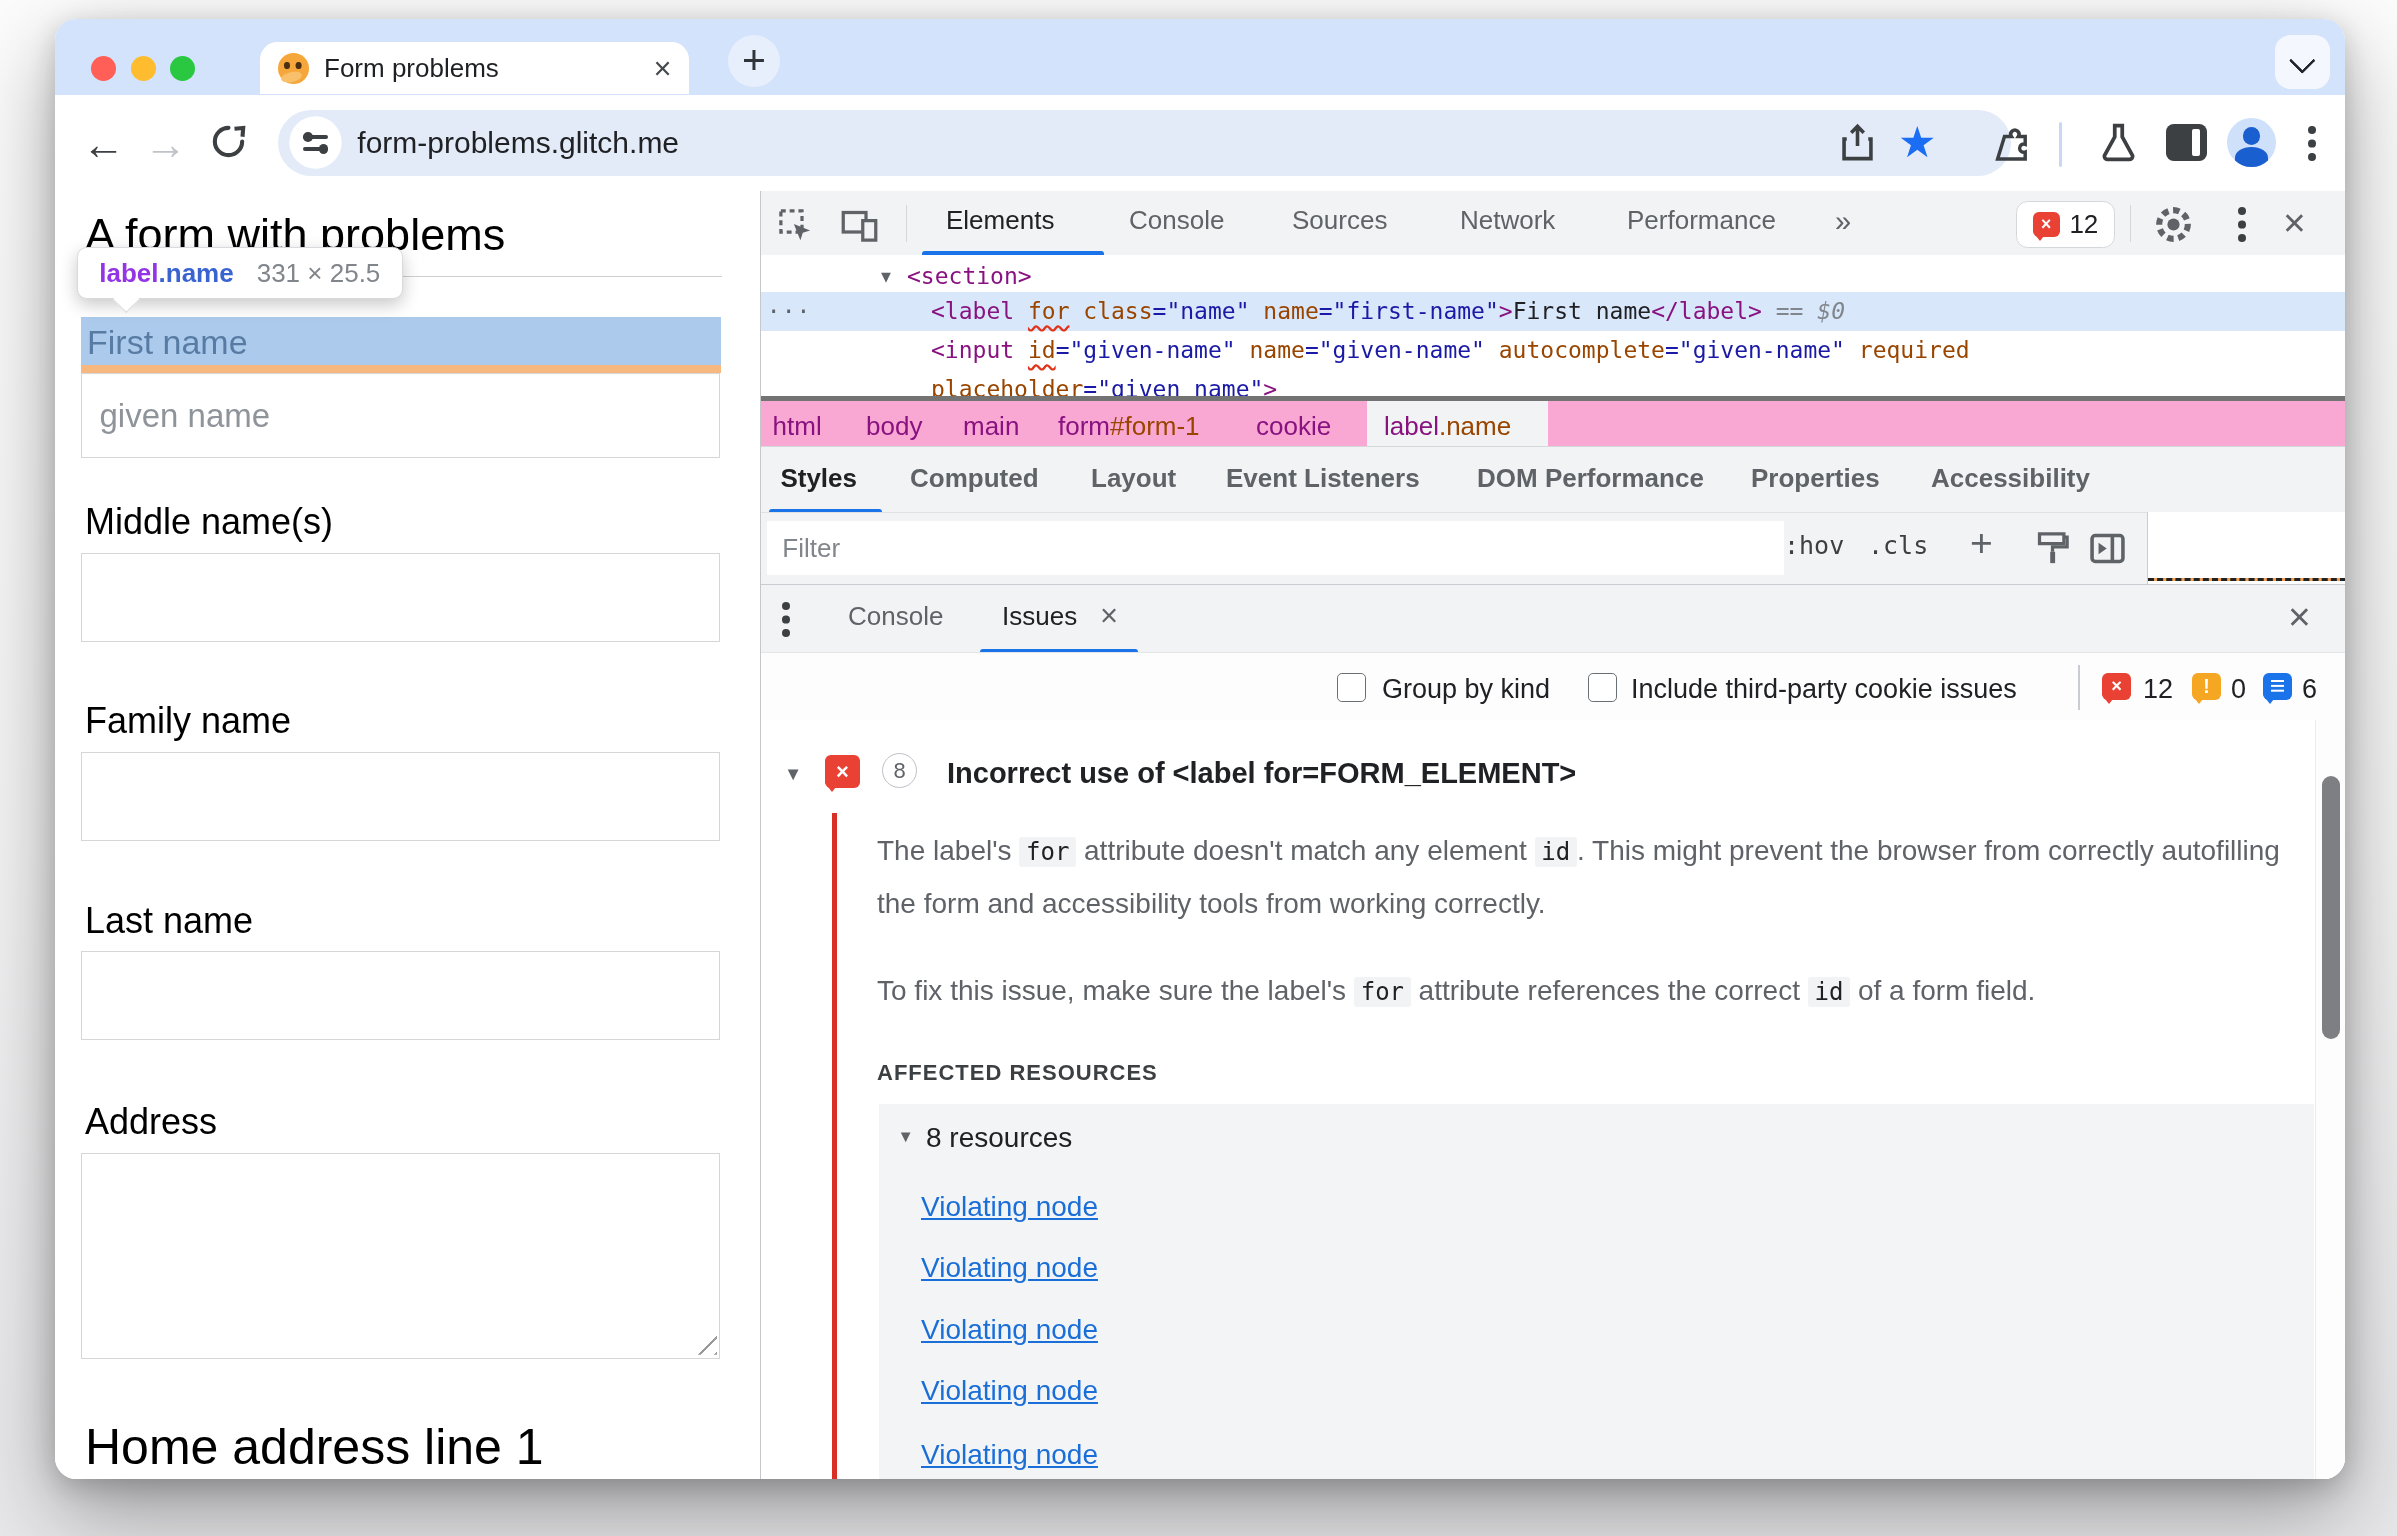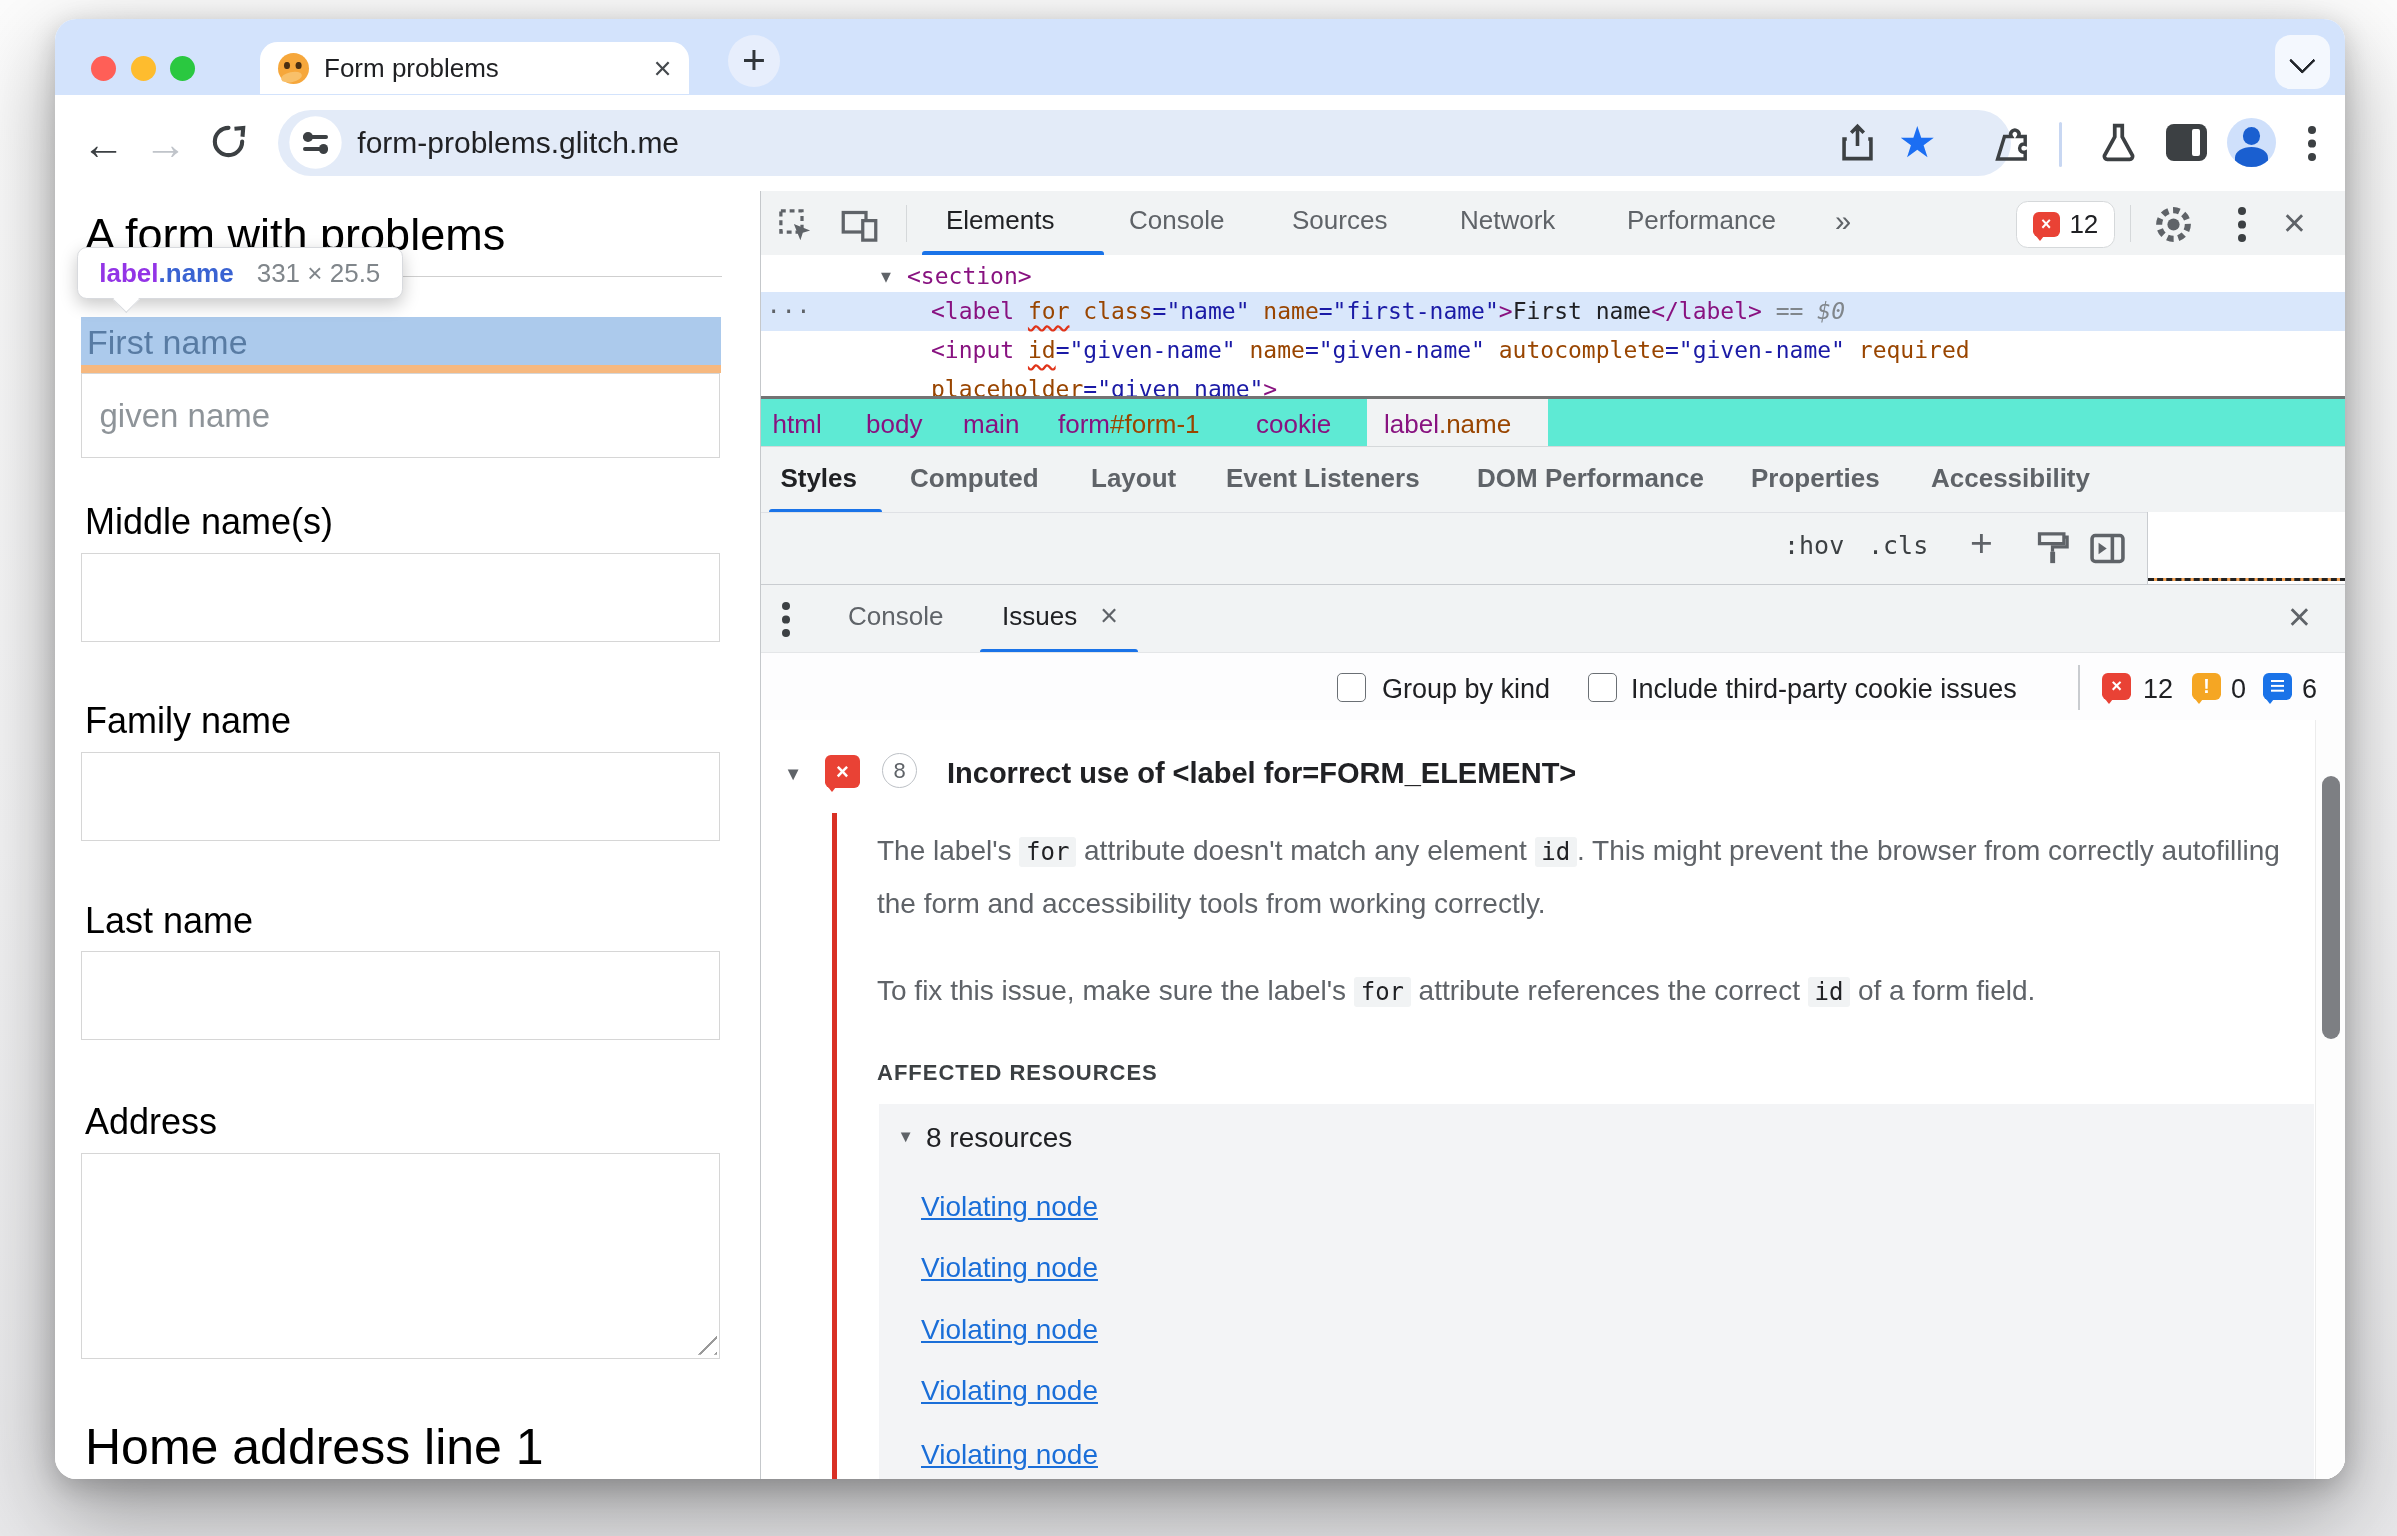--- a/index.html
+++ b/index.html
@@ -78,7 +78,7 @@
   .tri{color:#5f6368;font-size:16.5px;}
   .gutter{position:absolute;left:5.8px;color:#5f6368;letter-spacing:1px;}
   
-  .crumbbar{top:205px;height:50px;background:#5eead4;border-top:3px solid #737373;font-size:26px;}
+  .crumbbar{top:205px;height:50px;background:#f9a8d4;border-top:5px solid #737373;font-size:26px;}
   .crumb{position:absolute;top:9.7px;}
   .crumb-sel{position:absolute;left:606px;top:0;width:181px;height:50px;background:#f1f3f4;}
   

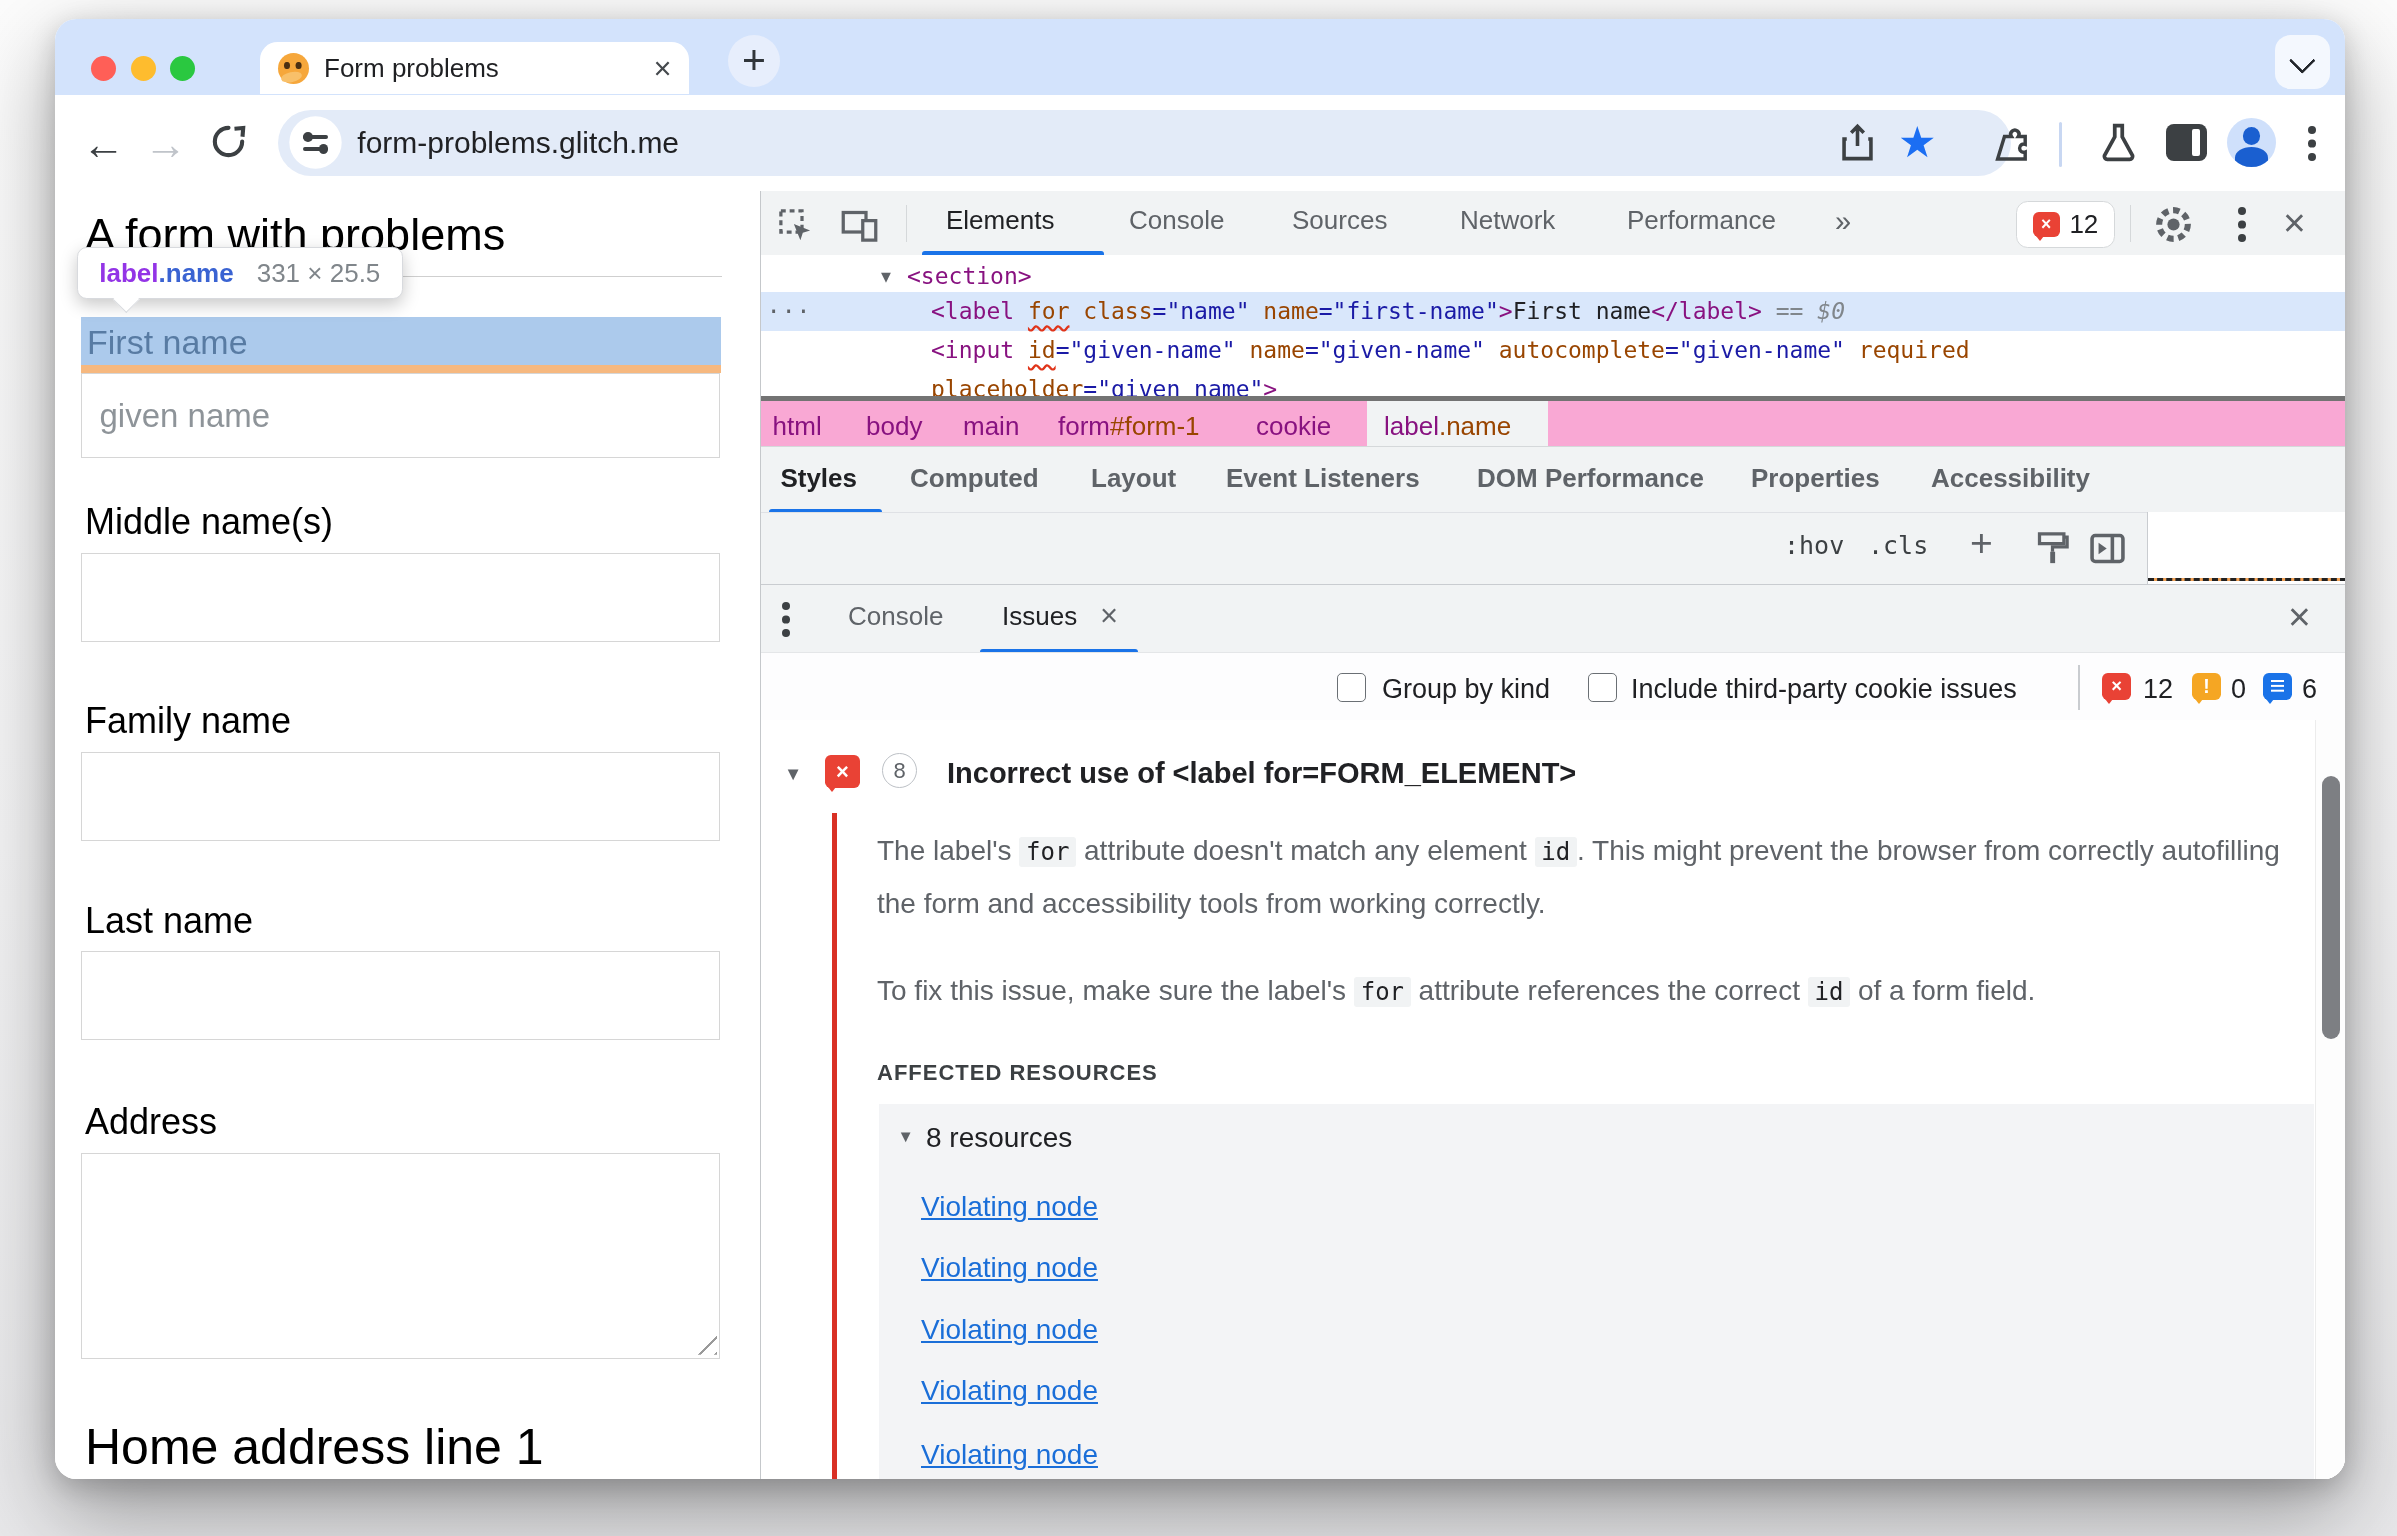--- a/index.html
+++ b/index.html
@@ -297,6 +297,7 @@
         </div>
 
         <div class="dt-row bar filterrow">
+          <input class="filter-input" placeholder="Filter" style="">
           <span class="mini-btn" style="left:1023px">:hov</span>
           <span class="mini-btn" style="left:1107px">.cls</span>
           <span class="mini-btn" style="left:1209px;font-size:39px;top:7.8px;font-family:'Liberation Sans',sans-serif;color:#5f6368">+</span>

